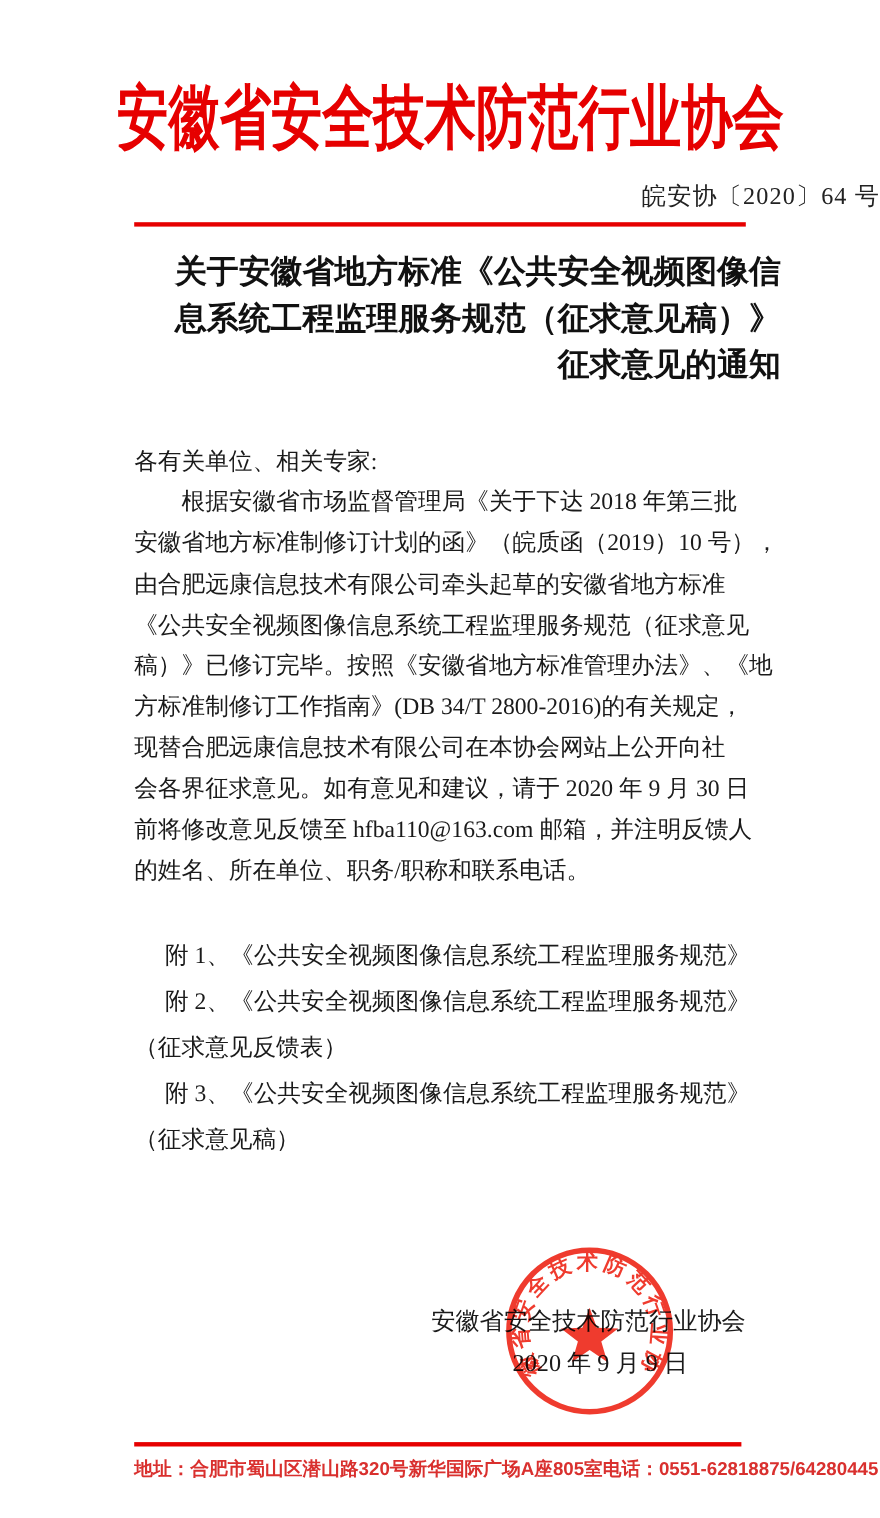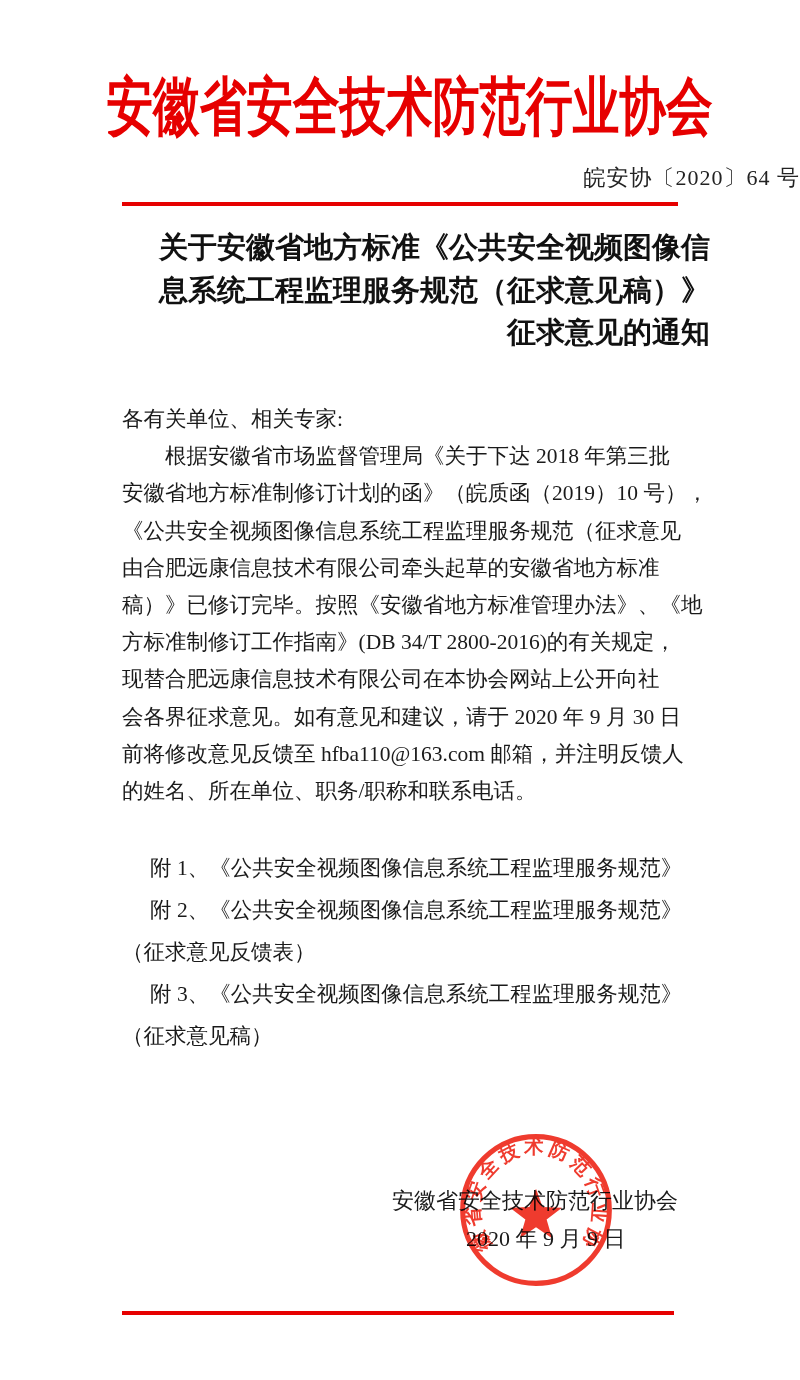--- a/index.html
+++ b/index.html
@@ -73,8 +73,8 @@
     <div class="line">各有关单位、相关专家:</div>
     <div class="line indent">根据安徽省市场监督管理局《关于下达 2018 年第三批</div>
     <div class="line">安徽省地方标准制修订计划的函》（皖质函（2019）10 号），</div>
+    <div class="line">由合肥远康信息技术有限公司牵头起草的安徽省地方标准</div>
     <div class="line">《公共安全视频图像信息系统工程监理服务规范（征求意见</div>
-    <div class="line">由合肥远康信息技术有限公司牵头起草的安徽省地方标准</div>
     <div class="line">稿）》已修订完毕。按照《安徽省地方标准管理办法》、《地</div>
     <div class="line">方标准制修订工作指南》(DB 34/T 2800-2016)的有关规定，</div>
     <div class="line">现替合肥远康信息技术有限公司在本协会网站上公开向社</div>

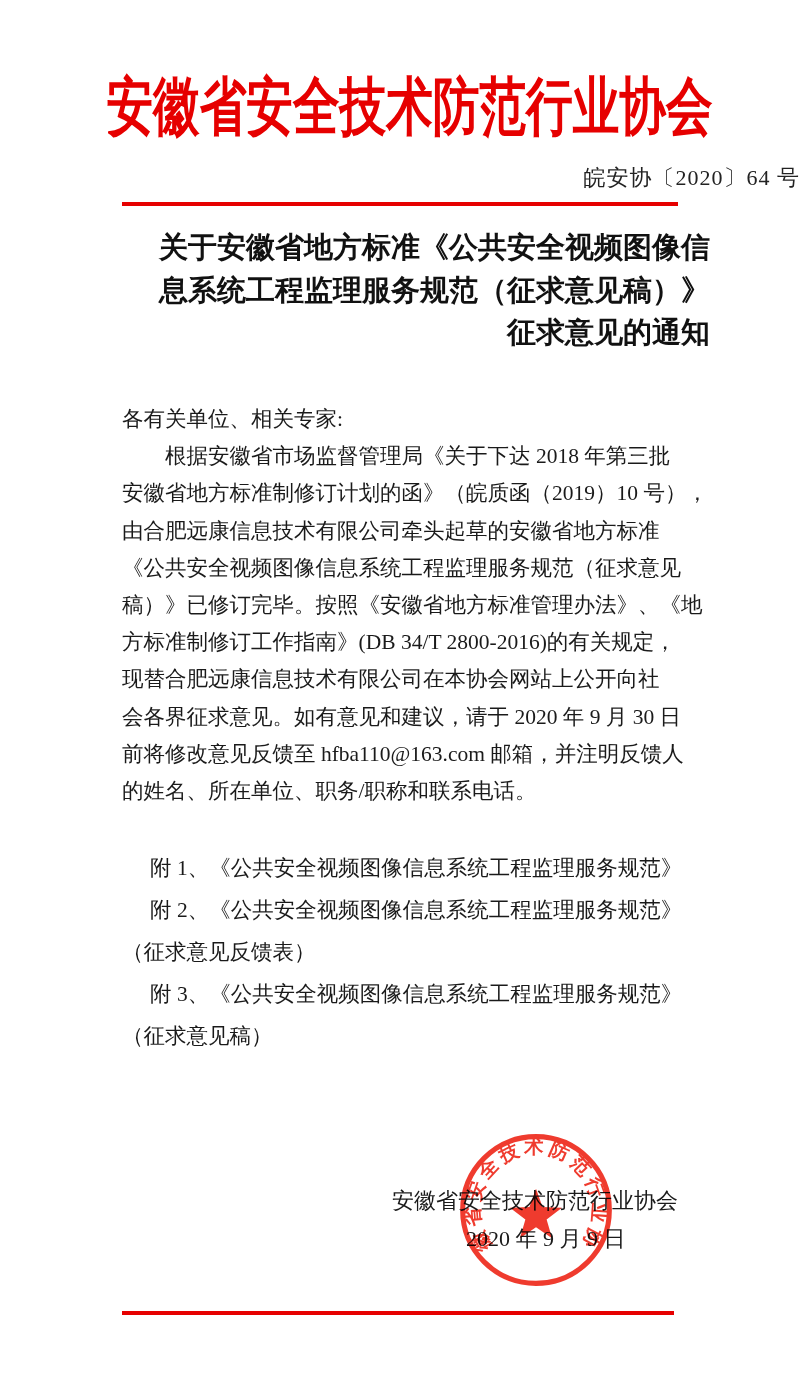--- a/index.html
+++ b/index.html
@@ -104,6 +104,10 @@
   </svg>
 
   <div class="footer-line"></div>
+  <div class="footer-row">
+    <span>地址：合肥市蜀山区潜山路320号新华国际广场A座805室</span>
+    <span>电话：0551-62818875/64280445</span>
+  </div>
 
 </div>
 

